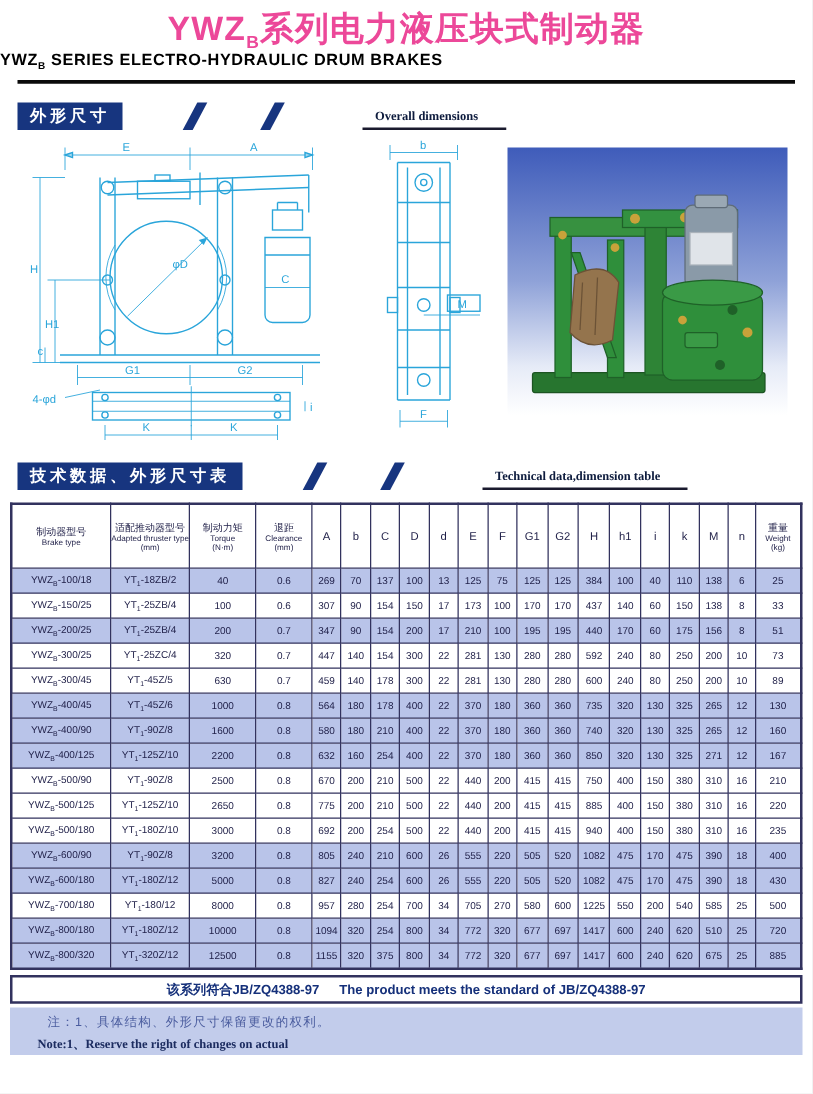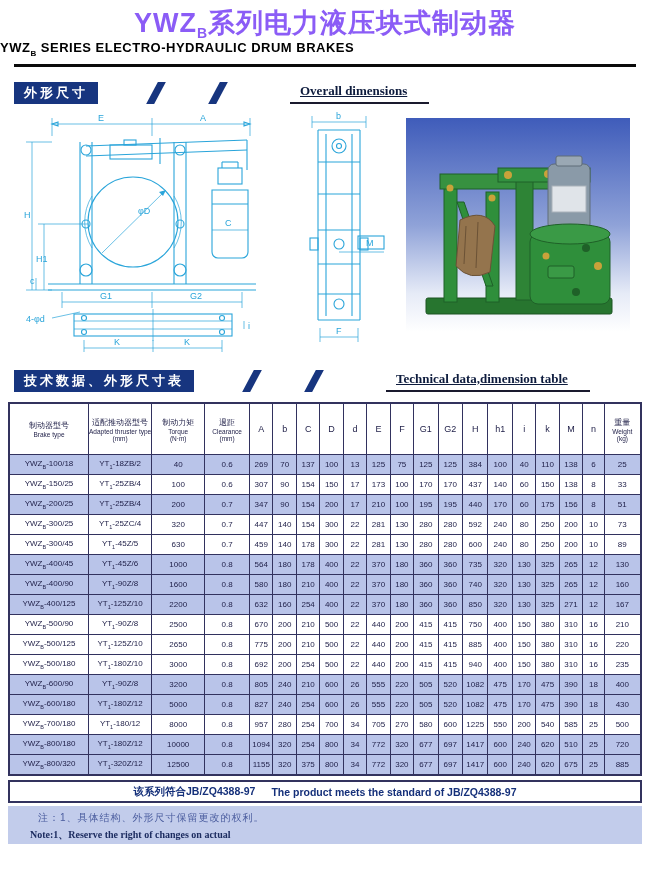--- a/index.html
+++ b/index.html
@@ -10,7 +10,7 @@
   }
   
   .title { position:absolute; top:5px; left:0; width:100%; text-align:center;
-    font-size:27px; font-weight:bold; color:#8b5cf6; letter-spacing:1px; }
+    font-size:27px; font-weight:bold; color:#ec4899; letter-spacing:1px; }
   .title sub { font-size:14px; font-weight:bold; }
   .subtitle { position:absolute; top:40px; left:0; width:100%; text-align:left;
     font-size:13px; font-weight:bold; color:#000; letter-spacing:0.5px; }

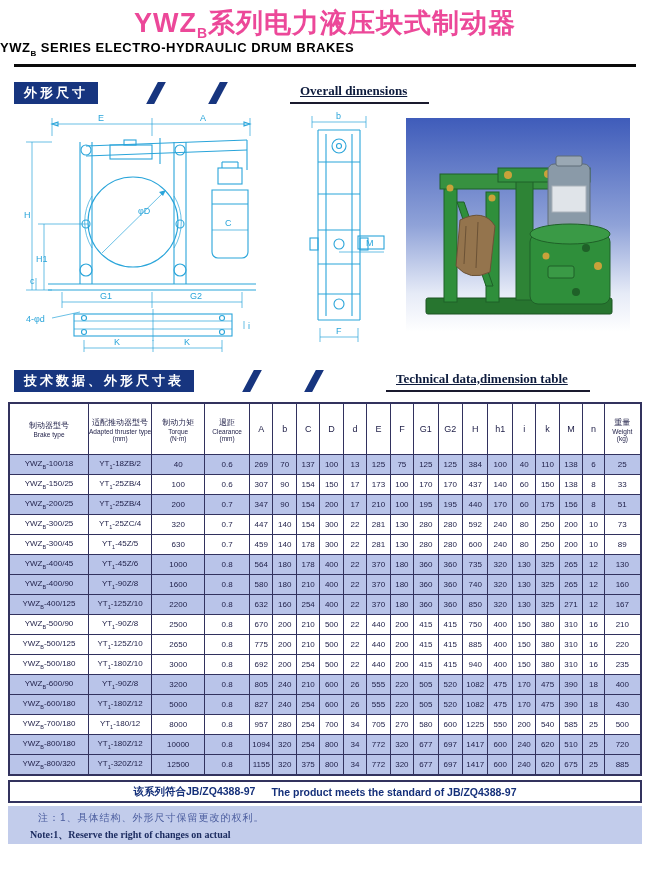--- a/index.html
+++ b/index.html
@@ -23,8 +23,8 @@
     height:22px; line-height:22px; padding:0 10px; letter-spacing:3px; white-space:nowrap; }
   .stripe { width:8px; height:22px; background:#17357f; transform:skewX(-28deg); margin-left:6px; }
   .sec-en { margin-left:20px; font-family:"Liberation Serif", serif; font-weight:bold;
-    font-size:13px; color:#0d1b3d; border-bottom:2px solid #1a1a2e;
-    padding:0 22px 3px 10px; white-space:nowrap;text-decoration:underline; }
+    font-size:10px; color:#0d1b3d; border-bottom:2px solid #1a1a2e;
+    padding:0 22px 3px 10px; white-space:nowrap; }
 
   
   svg text { font-family:"Liberation Sans", sans-serif; }

